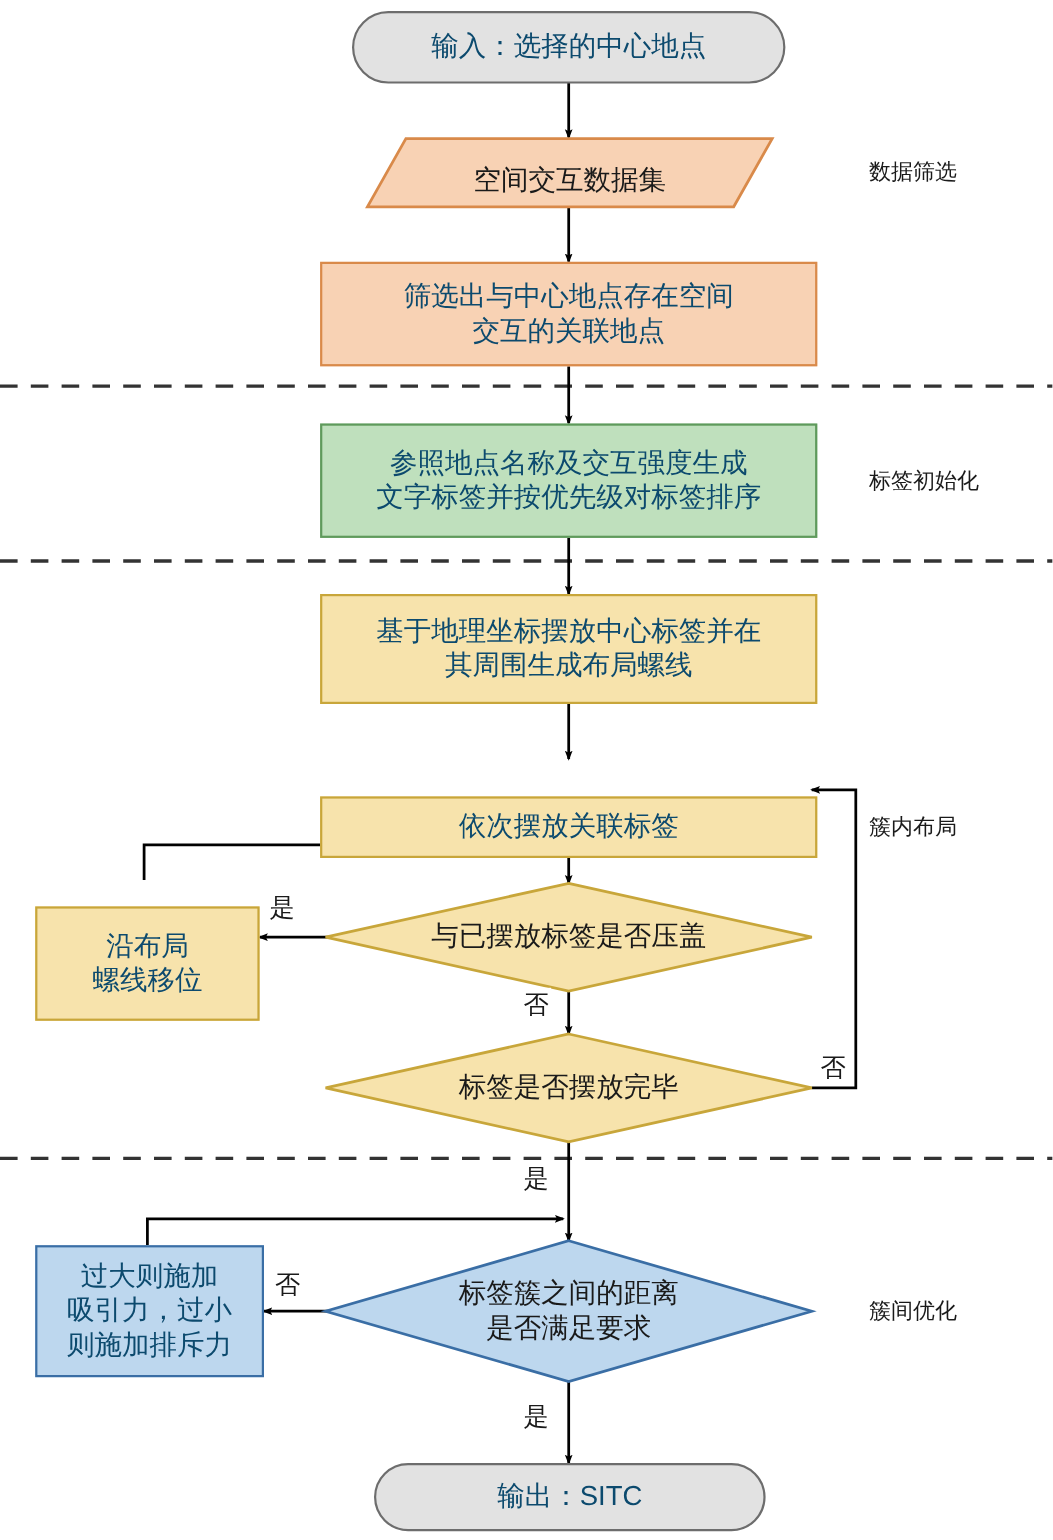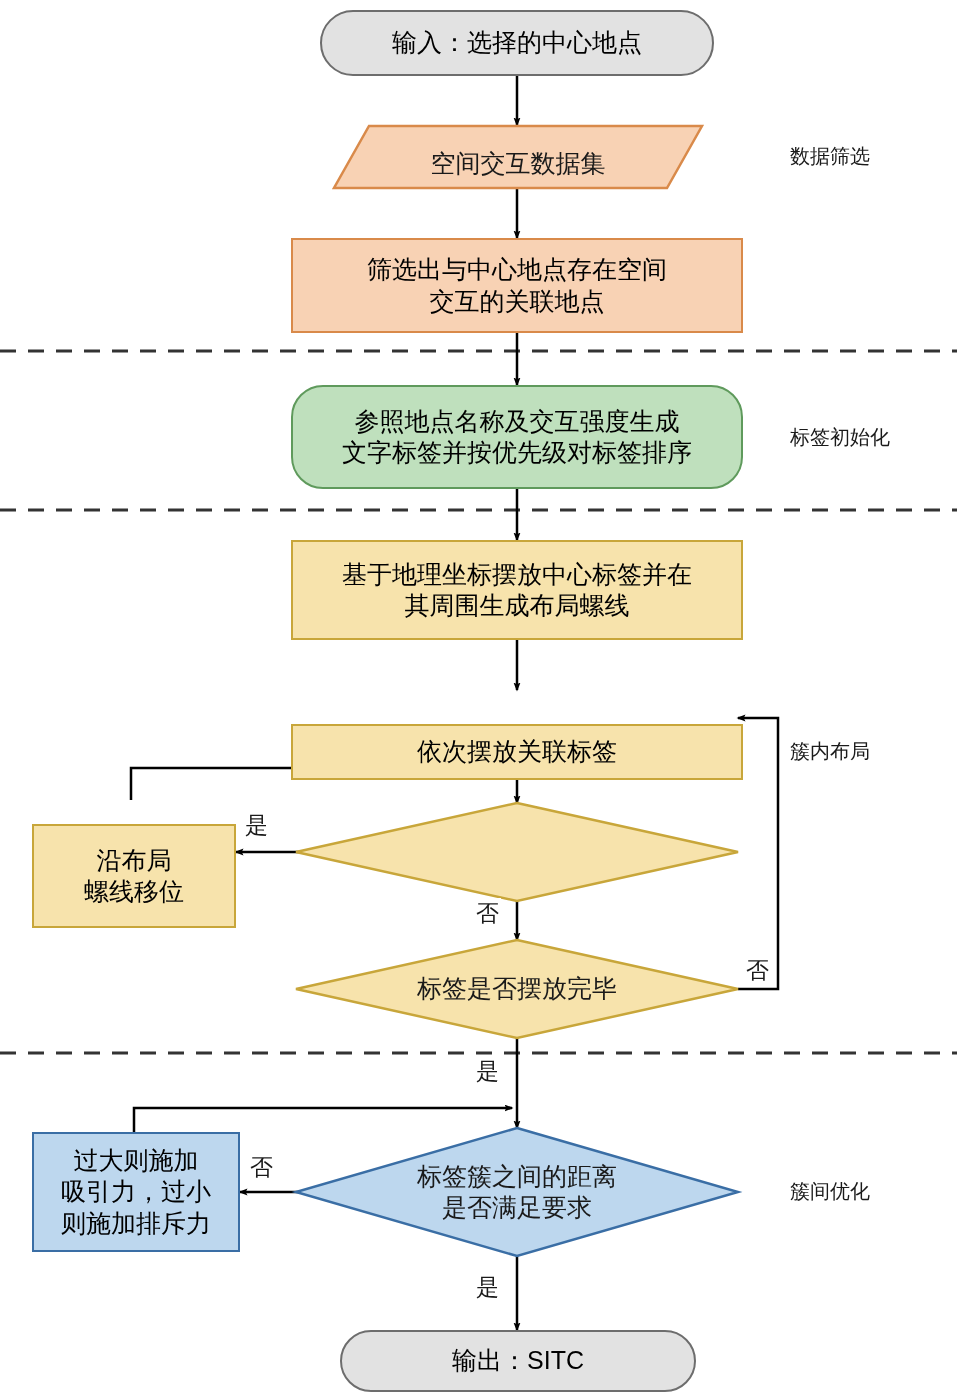--- a/index.html
+++ b/index.html
@@ -31,7 +31,7 @@
     align-items: center;
     justify-content: center;
     text-align: center;
-    color: #000000;
+    color: #0c4a6e;
     line-height: 1.25;
     white-space: pre-line;
   }

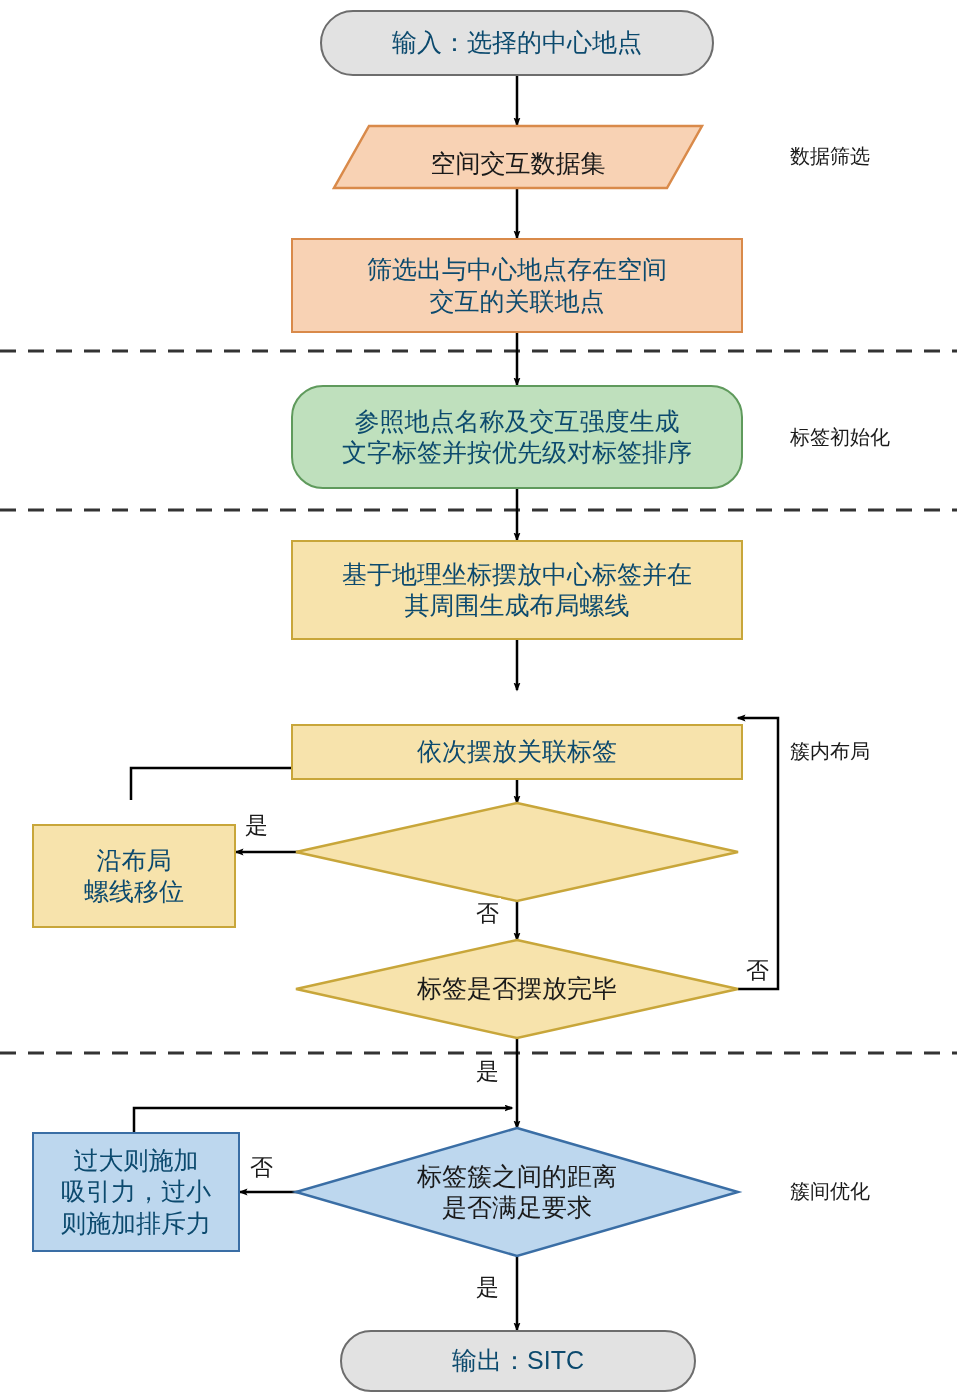--- a/index.html
+++ b/index.html
@@ -52,7 +52,6 @@
   .proc-green {
     background: #bfe0bd;
     border-color: #5f9a5c;
-    border-radius: 32px;
   }
   .proc-yellow {
     background: #f7e3ac;

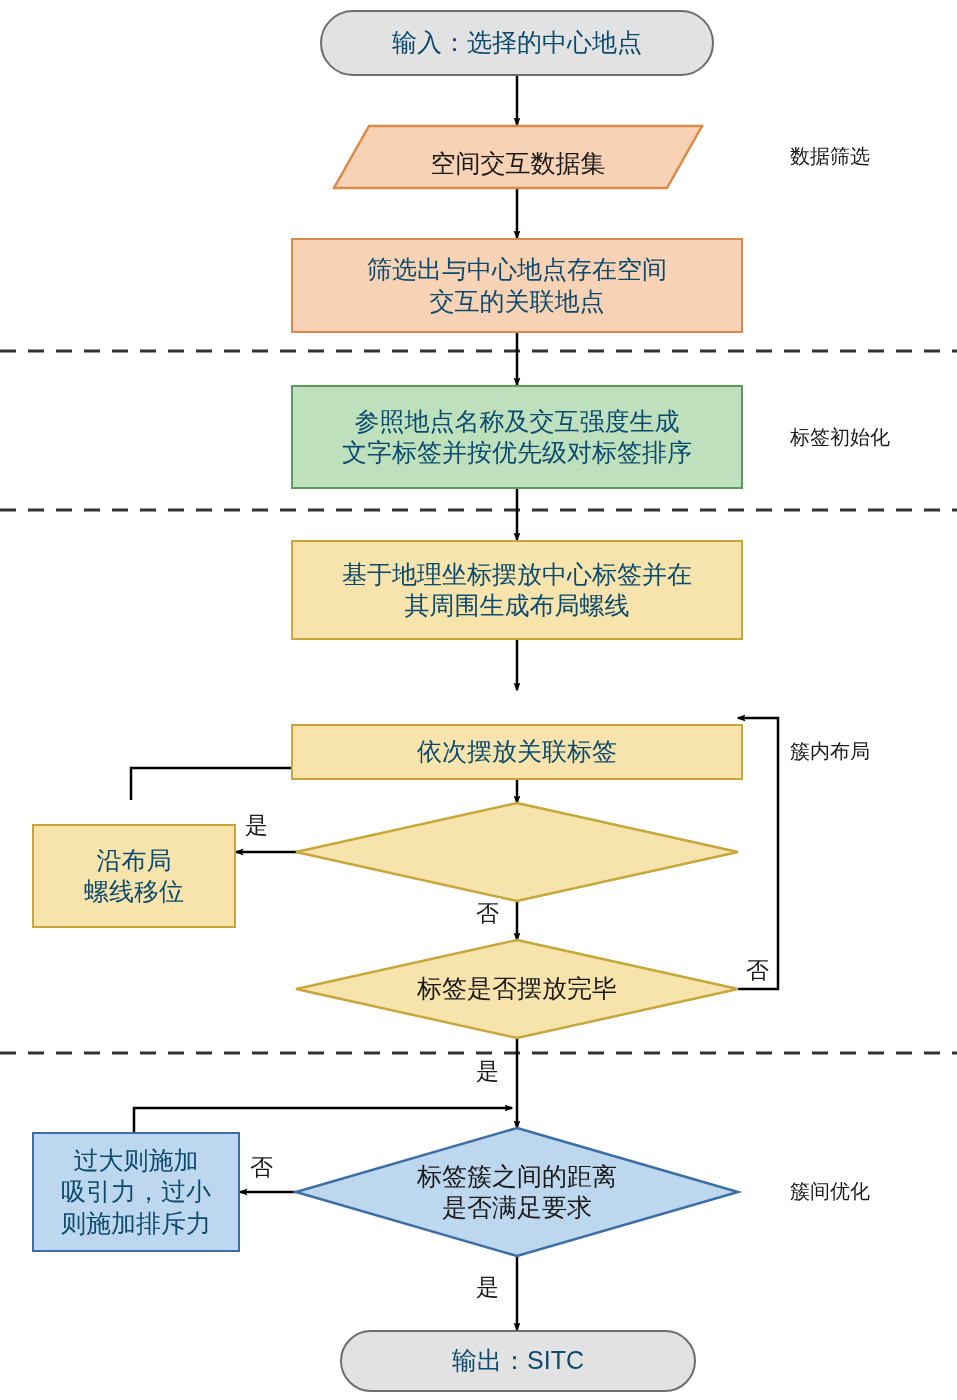--- a/index.html
+++ b/index.html
@@ -188,6 +188,9 @@
 则施加排斥力</span>
   </div>
 
+  <div class="decision-label" style="left:316px; top:827px; width:402px; height:50px;">
+    <span>与已摆放标签是否压盖</span>
+  </div>
   <div class="decision-label" style="left:316px; top:964px; width:402px; height:50px;">
     <span>标签是否摆放完毕</span>
   </div>

